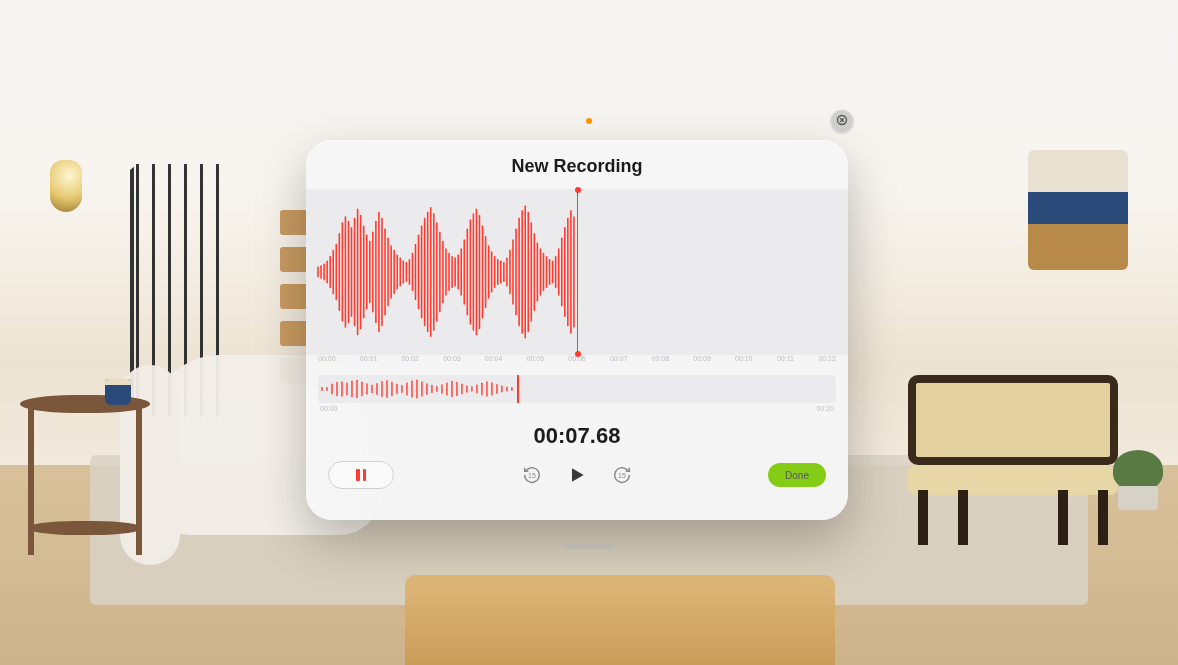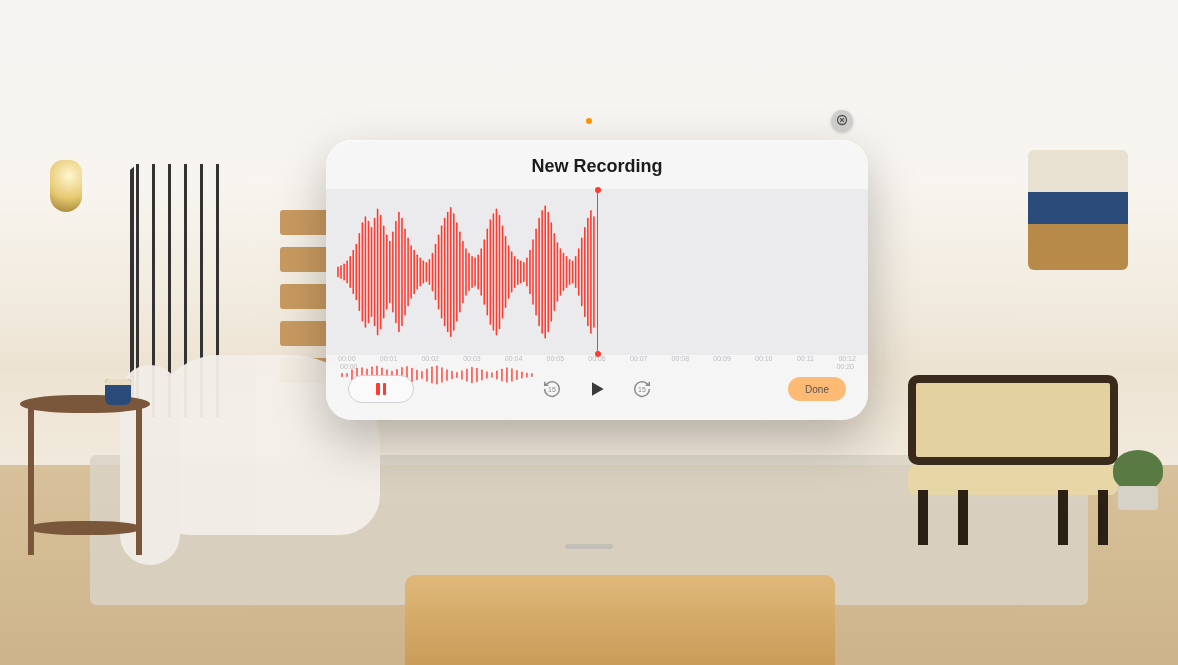--- a/index.html
+++ b/index.html
@@ -70,7 +70,7 @@
 
   
   .panel{
-    position:absolute; left:326px; top:140px; width:542px; height:280px;
+    position:absolute; left:306px; top:140px; width:542px; height:380px;
     background:rgba(245,245,247,0.95);
     border-radius:26px;
     box-shadow:0 20px 50px rgba(0,0,0,0.25), 0 1px 0 rgba(255,255,255,0.6) inset;

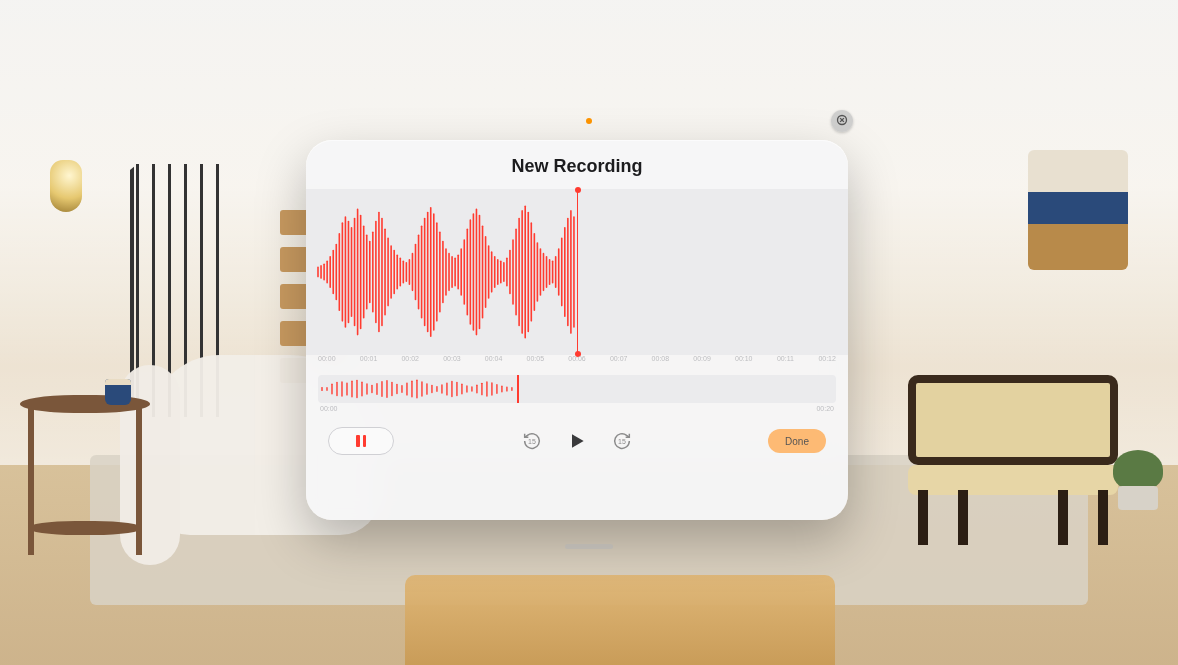--- a/index.html
+++ b/index.html
@@ -335,6 +335,7 @@
     <span class="r">00:20</span>
   </div>
 
+  <div class="big-time">00:07.68</div>
 
   <div class="controls">
     <div class="rec-btn">

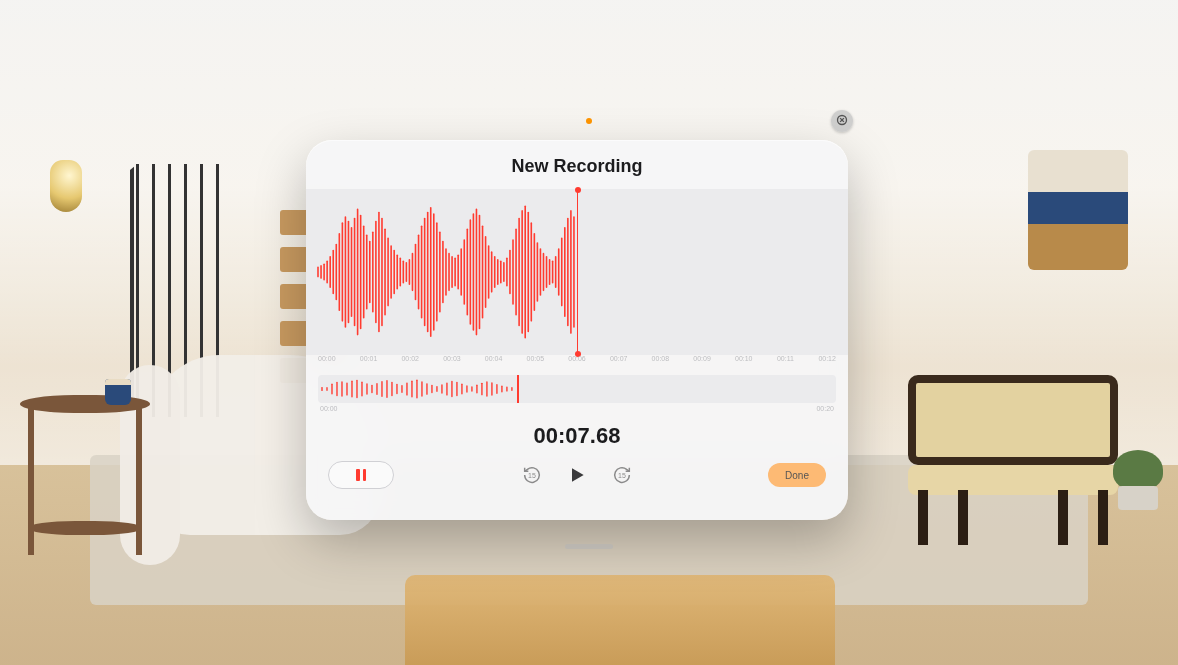--- a/index.html
+++ b/index.html
@@ -110,7 +110,7 @@
   .skip-val{position:absolute;inset:0;display:flex;align-items:center;justify-content:center;font-size:7px;color:#444;font-weight:500;top:1px;}
   .play{cursor:pointer;}
   .play svg{width:20px;height:20px;display:block;}
-  .done-btn{margin-left:auto;width:58px;height:24px;border-radius:13px;background:#fdba74;color:#555;font-size:10px;font-weight:500;display:flex;align-items:center;justify-content:center;cursor:pointer;}
+  .done-btn{margin-left:auto;width:58px;height:24px;border-radius:13px;background:#84cc16;color:#555;font-size:10px;font-weight:500;display:flex;align-items:center;justify-content:center;cursor:pointer;}
 
   .grabber{position:absolute;left:50%;transform:translateX(-50%);bottom:116px;width:48px;height:5px;border-radius:3px;background:rgba(180,180,180,0.6);}
 </style>

